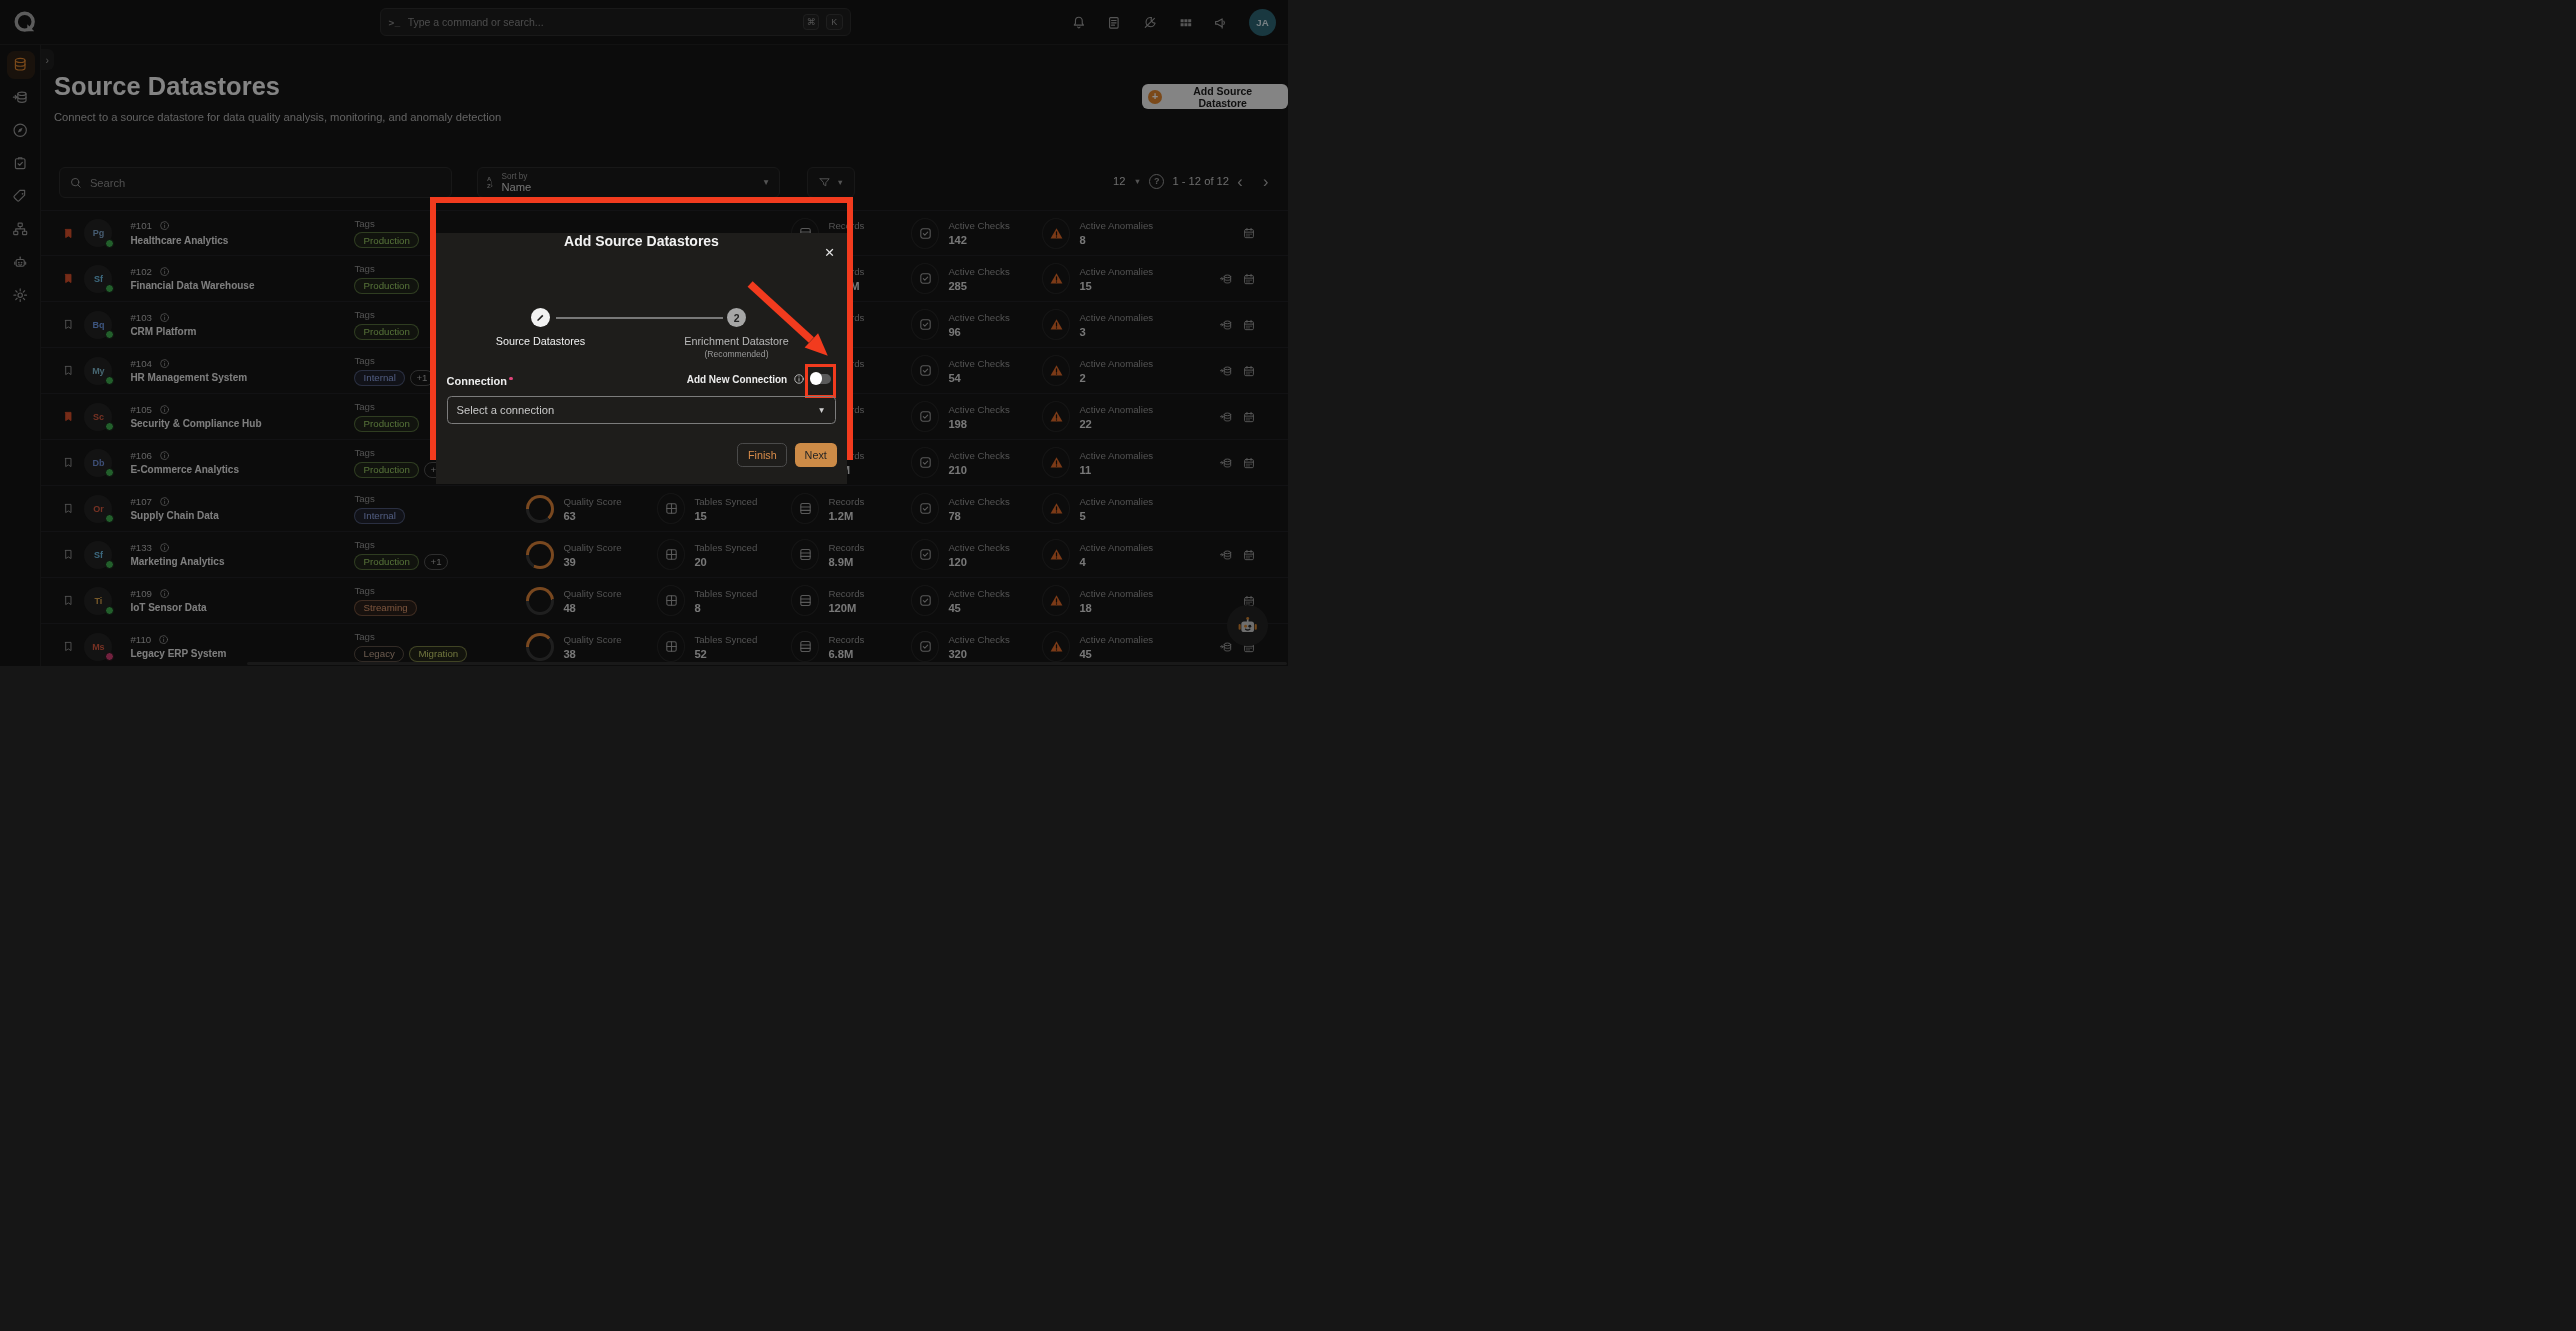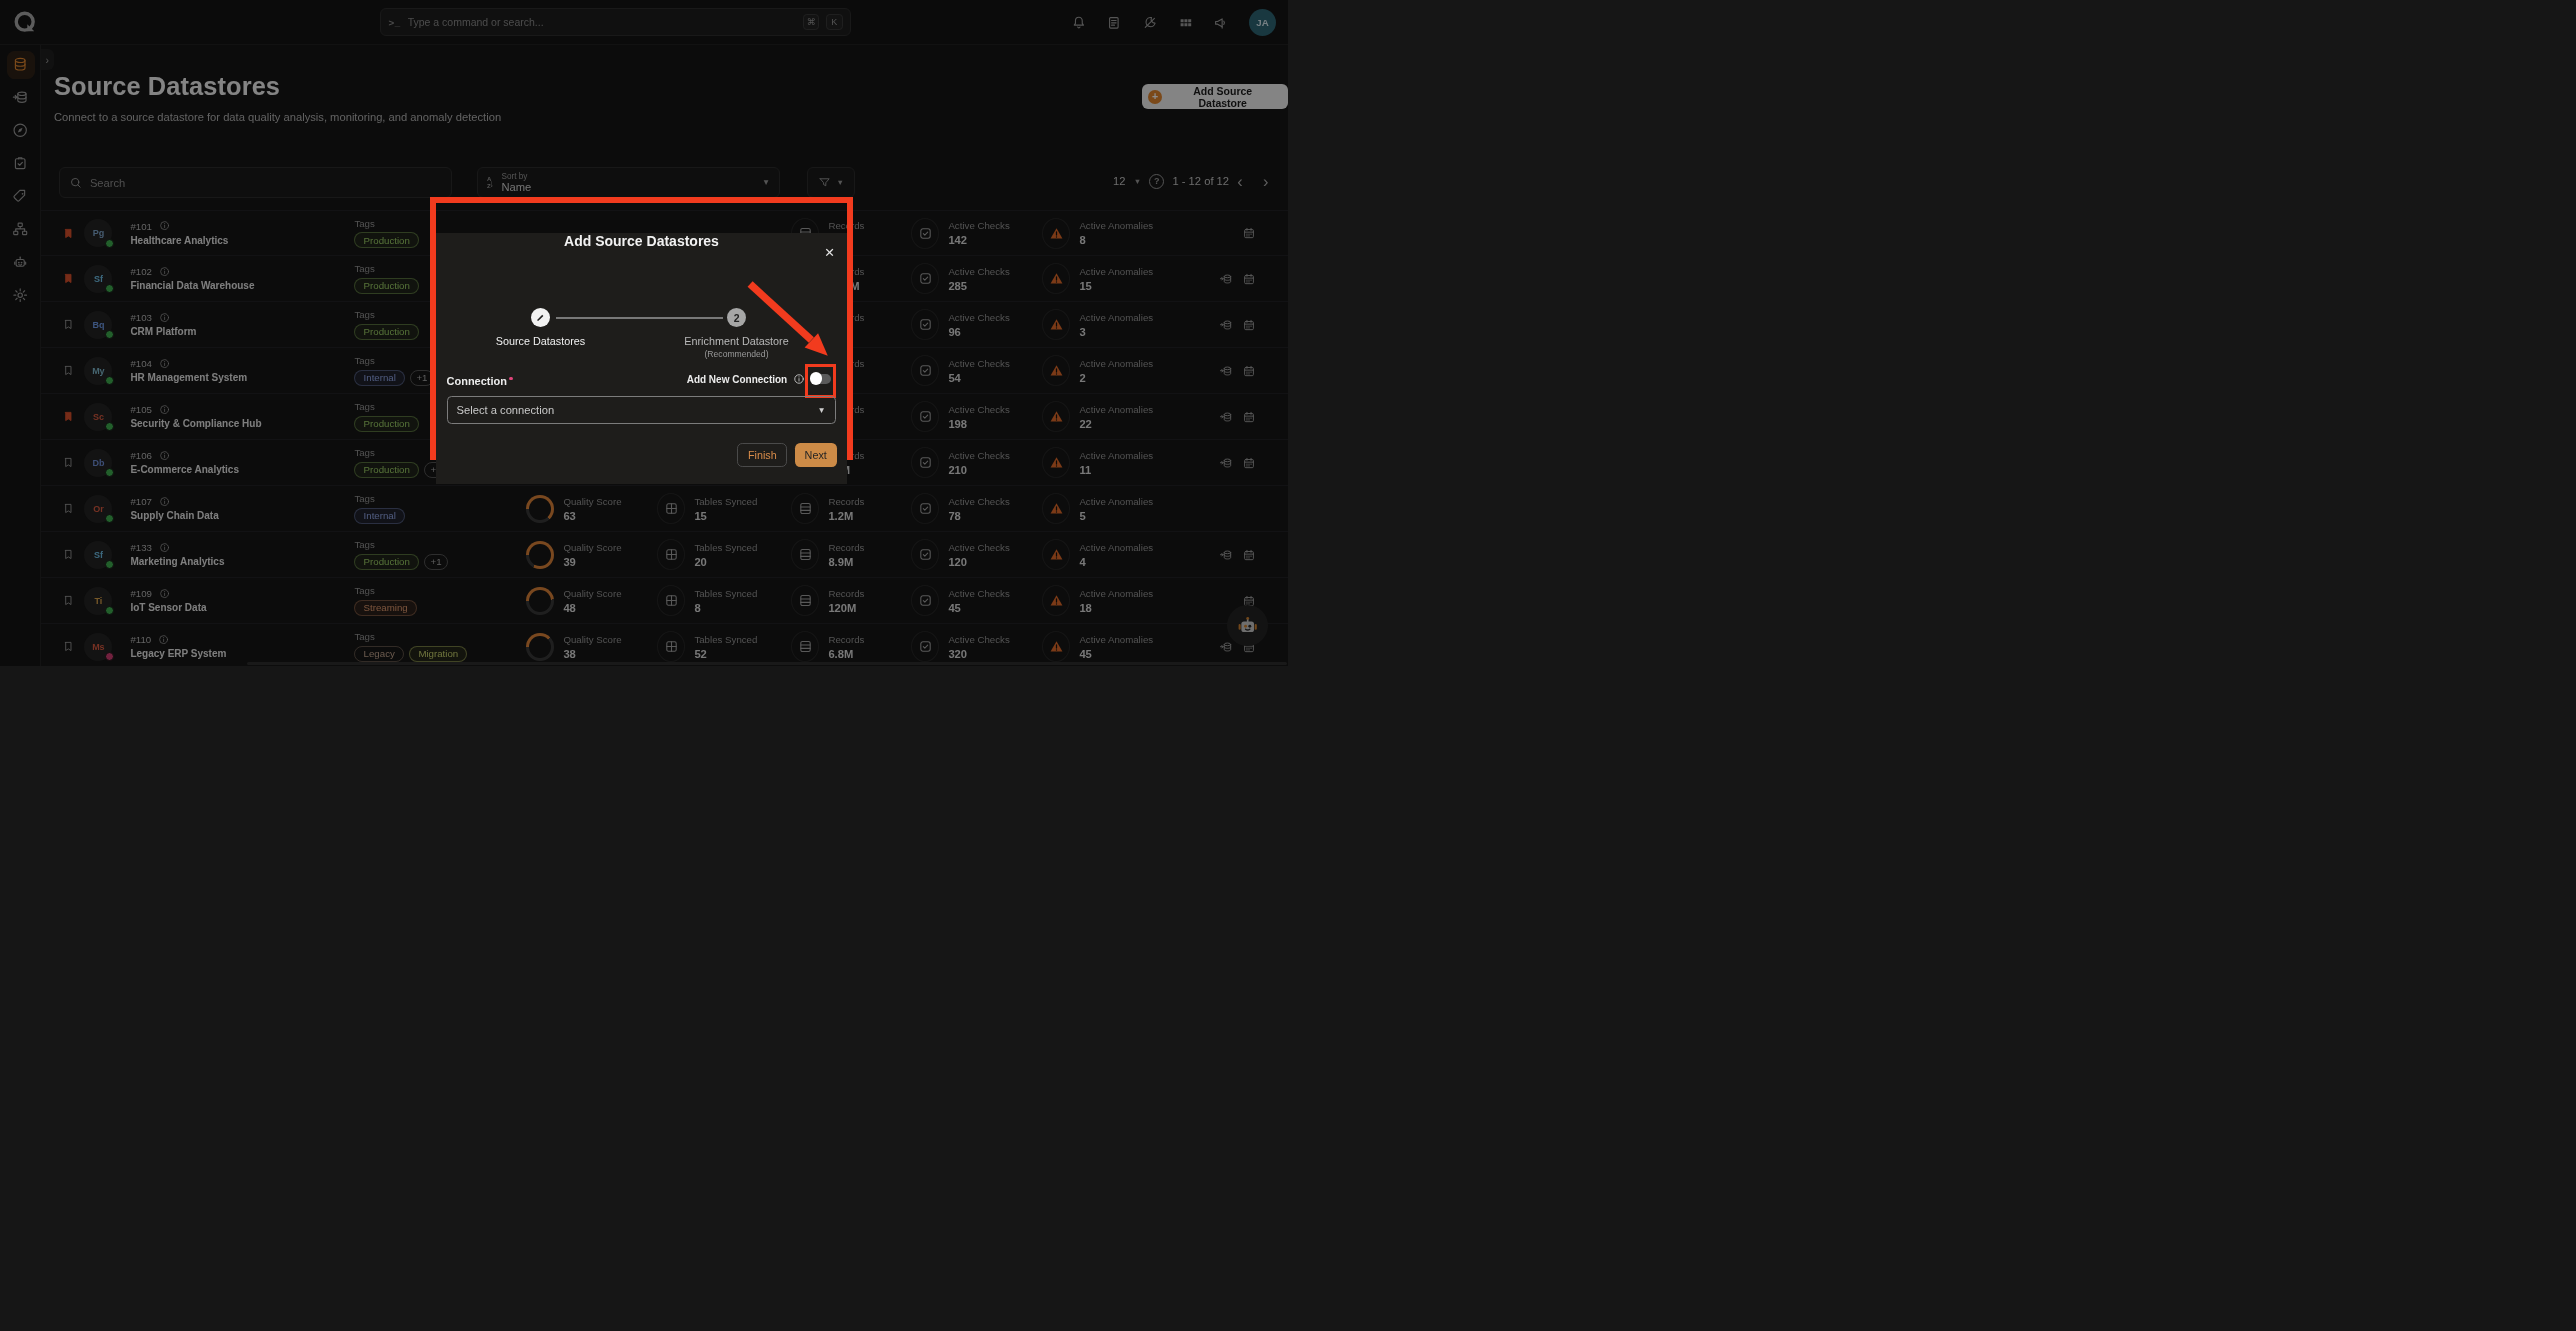--- a/index.html
+++ b/index.html
@@ -63,7 +63,7 @@
   .dot { position:absolute; right:-1.5px; bottom:-0.7px; width:9px; height:9px; border-radius:50%; border:1.5px solid #161616; }
   .dot.green { background:var(--status_green,#3fae4f); }
   .dot.pink { background:var(--status_pink,#cf3d72); }
-  .idline { display:flex; align-items:flex-end; gap:7px; color:#b5b5b5; font-size:9.7px; }
+  .idline { display:flex; align-items:flex-start; gap:7px; color:#b5b5b5; font-size:9.7px; }
   .idline .info { color:#9a9a9a; cursor:pointer; }
   .name { font-size:10px; font-weight:700; color:#e6e6e6; margin-top:3px; cursor:pointer; }
   .lbl { font-size:9.7px; color:#969696; }

